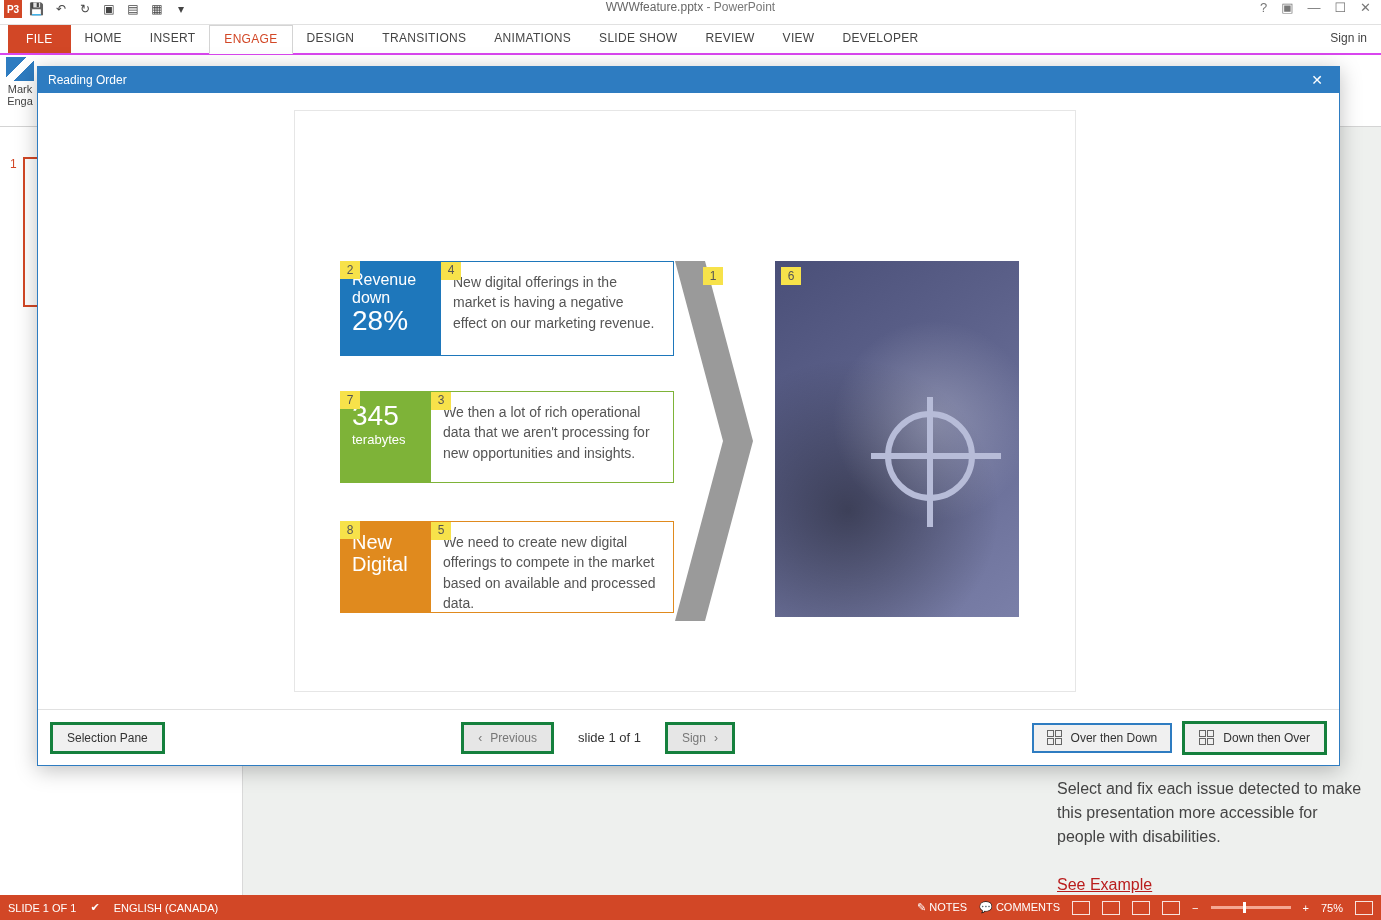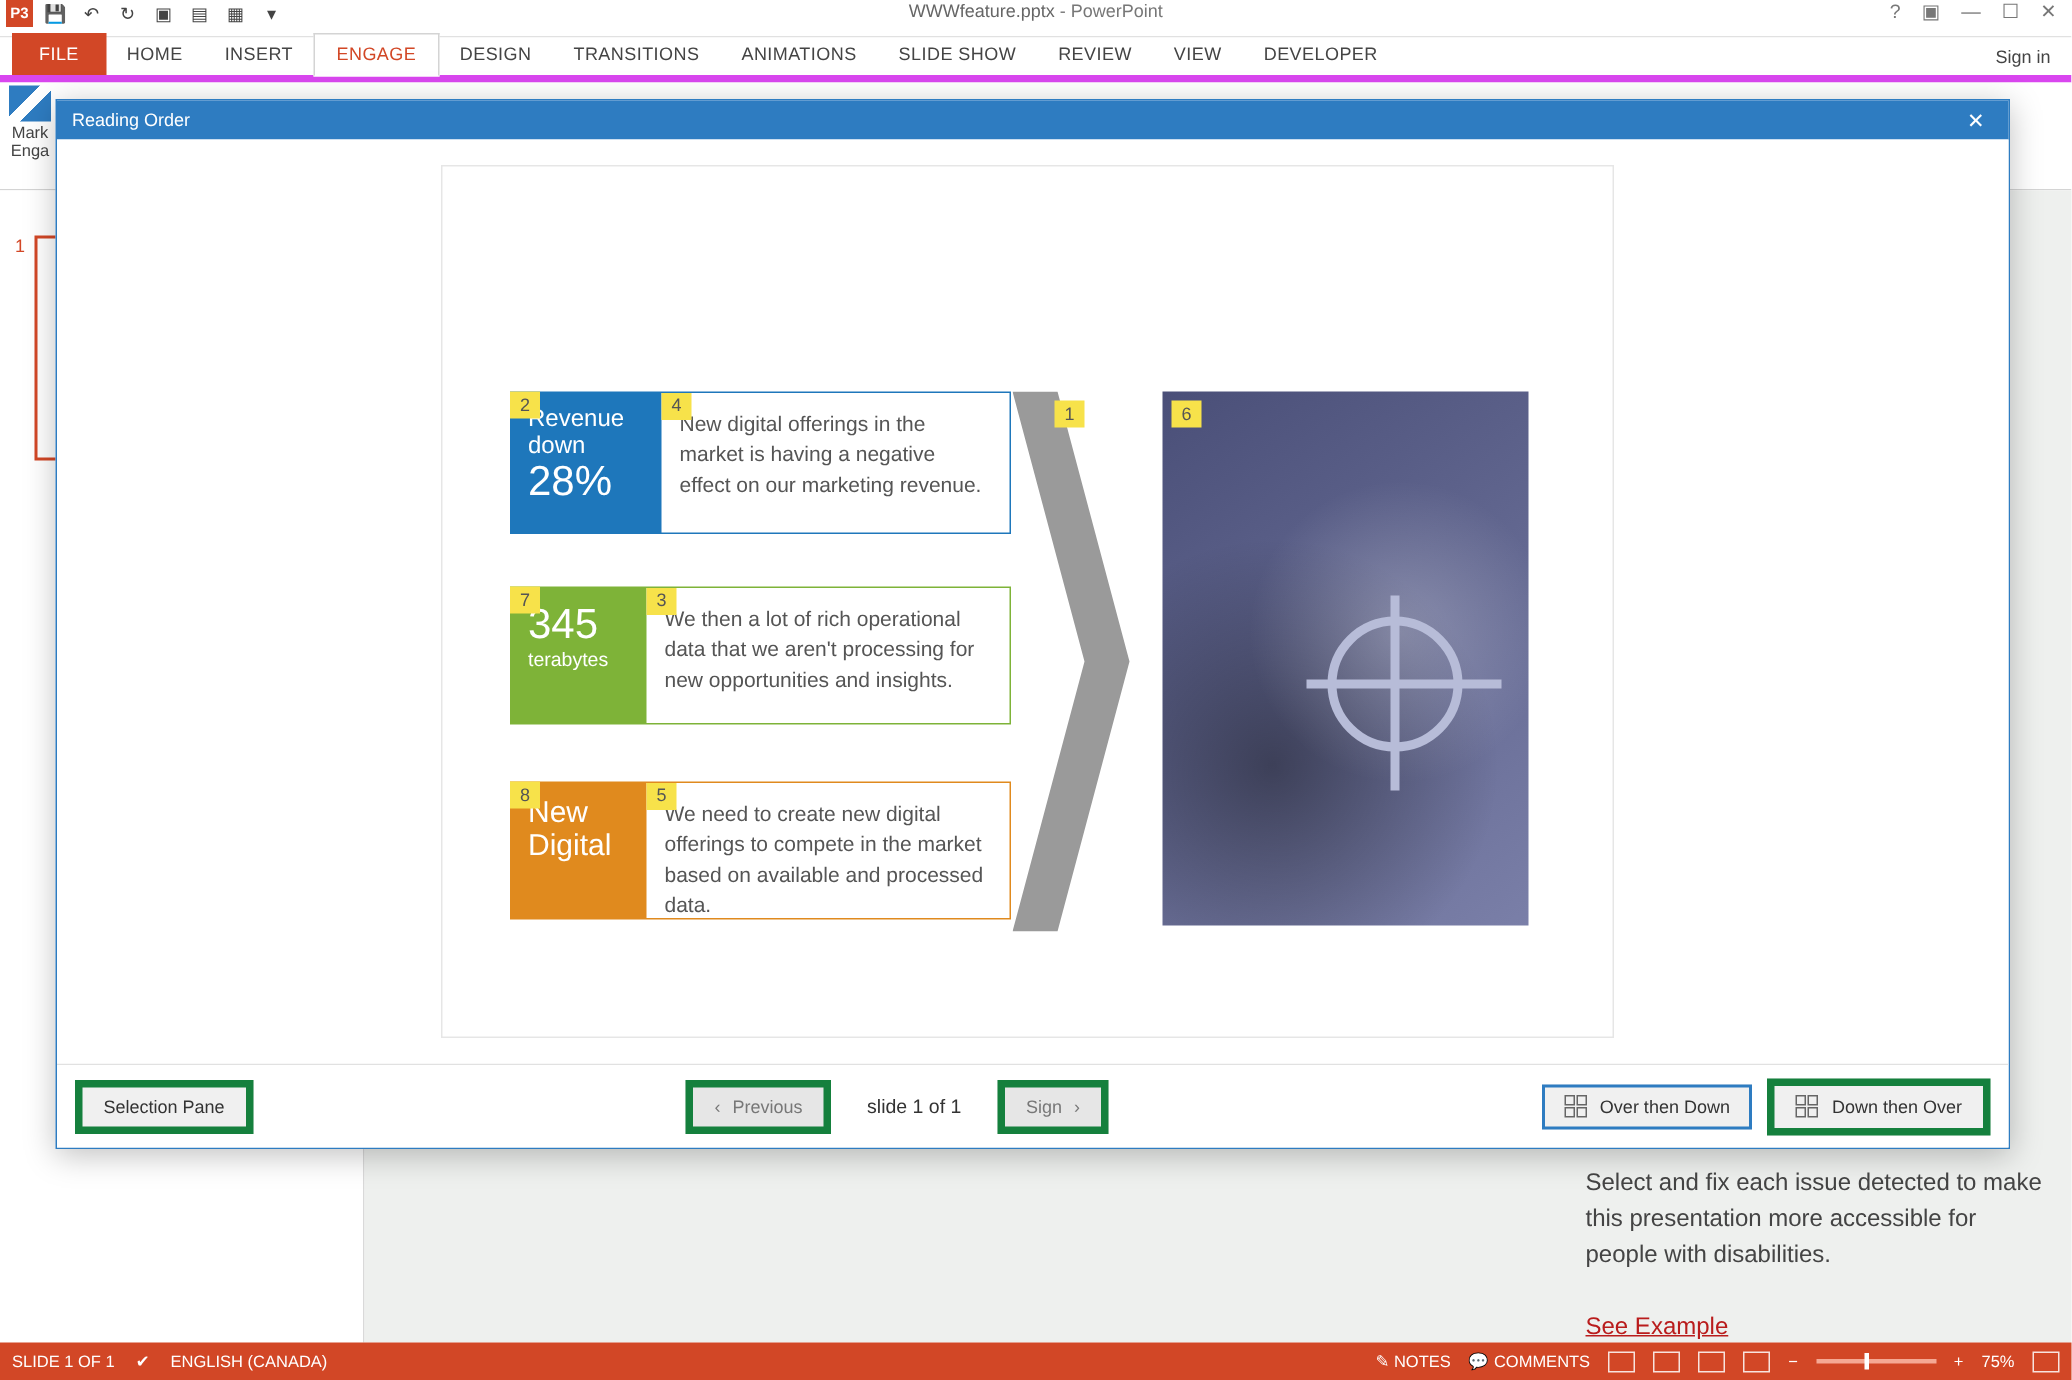--- a/index.html
+++ b/index.html
@@ -16,7 +16,7 @@
   .win-controls span { cursor:default; }
 
   
-  .ribbon-tabs { height: 30px; display:flex; align-items:flex-end; padding-left:8px; border-bottom:5px solid #d946ef; background:#fff; position:relative;}
+  .ribbon-tabs { height: 30px; display:flex; align-items:flex-start; padding-left:8px; border-bottom:2px solid #d946ef; background:#fff; position:relative;}
   .ribbon-tab { padding:6px 14px 7px; font-size:12px; color:#444; letter-spacing:.3px; }
   .ribbon-tab.file { background:#d24726; color:#fff; padding:7px 18px; }
   .ribbon-tab.active { color:#d24726; border:1px solid #d4d4d4; border-bottom:1px solid #fff; margin-bottom:-1px; background:#fff;}

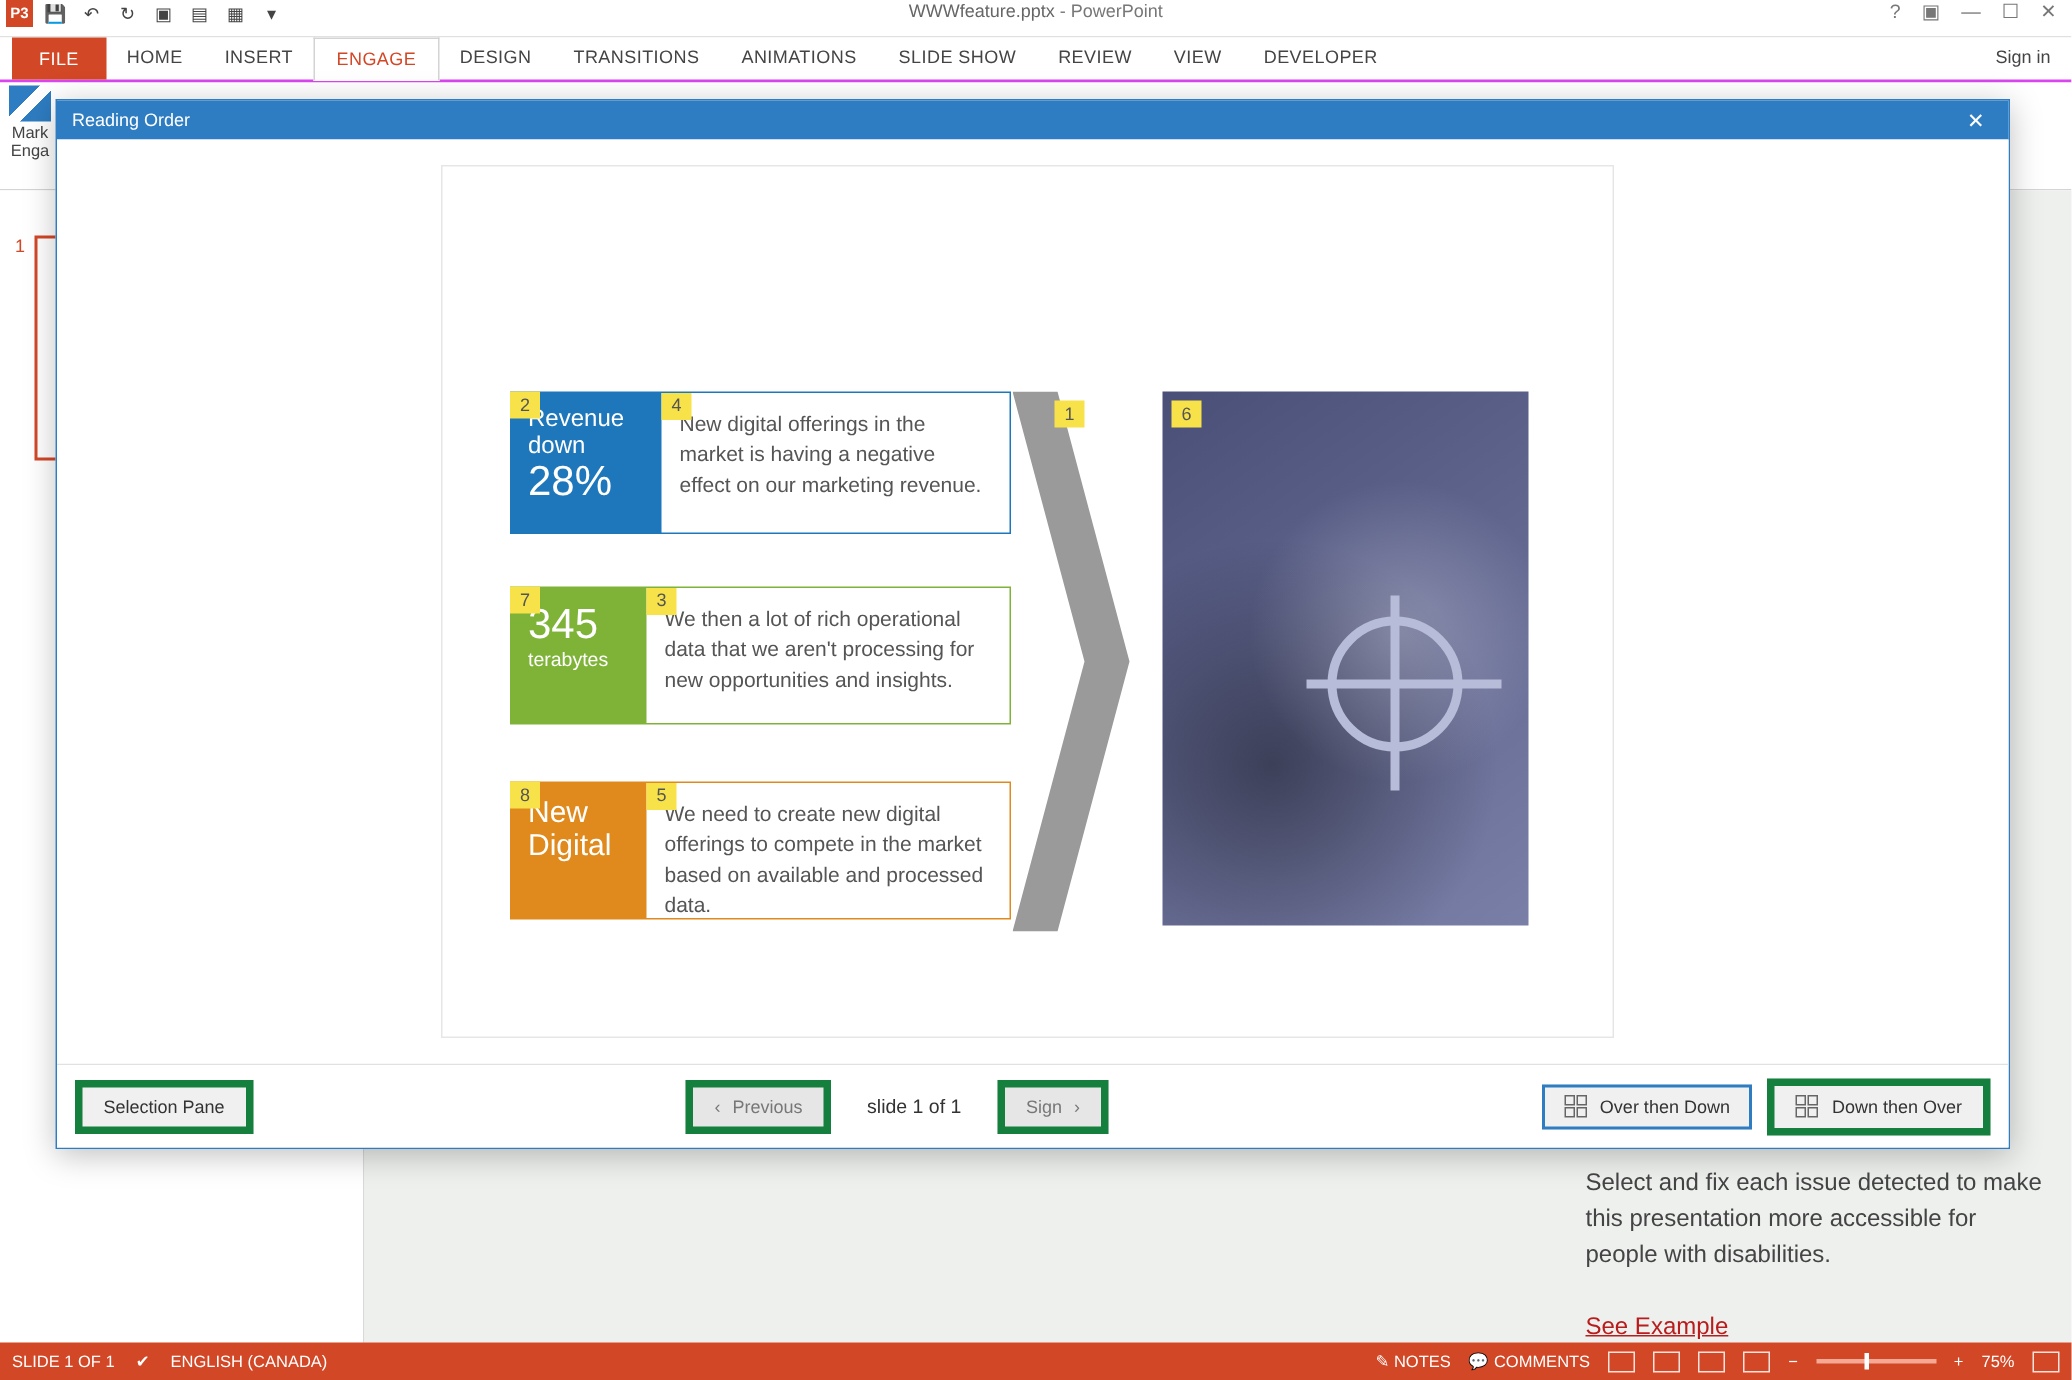--- a/index.html
+++ b/index.html
@@ -76,7 +76,7 @@
   .vault-wheel::after{top:50%;left:-20px;height:6px;width:130px;transform:translateY(-50%);}
 
   
-  .btn { background:#f0f0f0; border:5px solid #15803d; font-size:12px; color:#333; padding:6px 14px; display:flex; align-items:center; gap:8px; cursor:default;}
+  .btn { background:#f0f0f0; border:3px solid #15803d; font-size:12px; color:#333; padding:6px 14px; display:flex; align-items:center; gap:8px; cursor:default;}
   .btn .ico { width:16px; height:16px; display:flex; flex-wrap:wrap; gap:1px;}
   .btn .ico span { width:7px; height:7px; border:1px solid #666;}
   .btn.nav { background:#e6e6e6; color:#777;}

